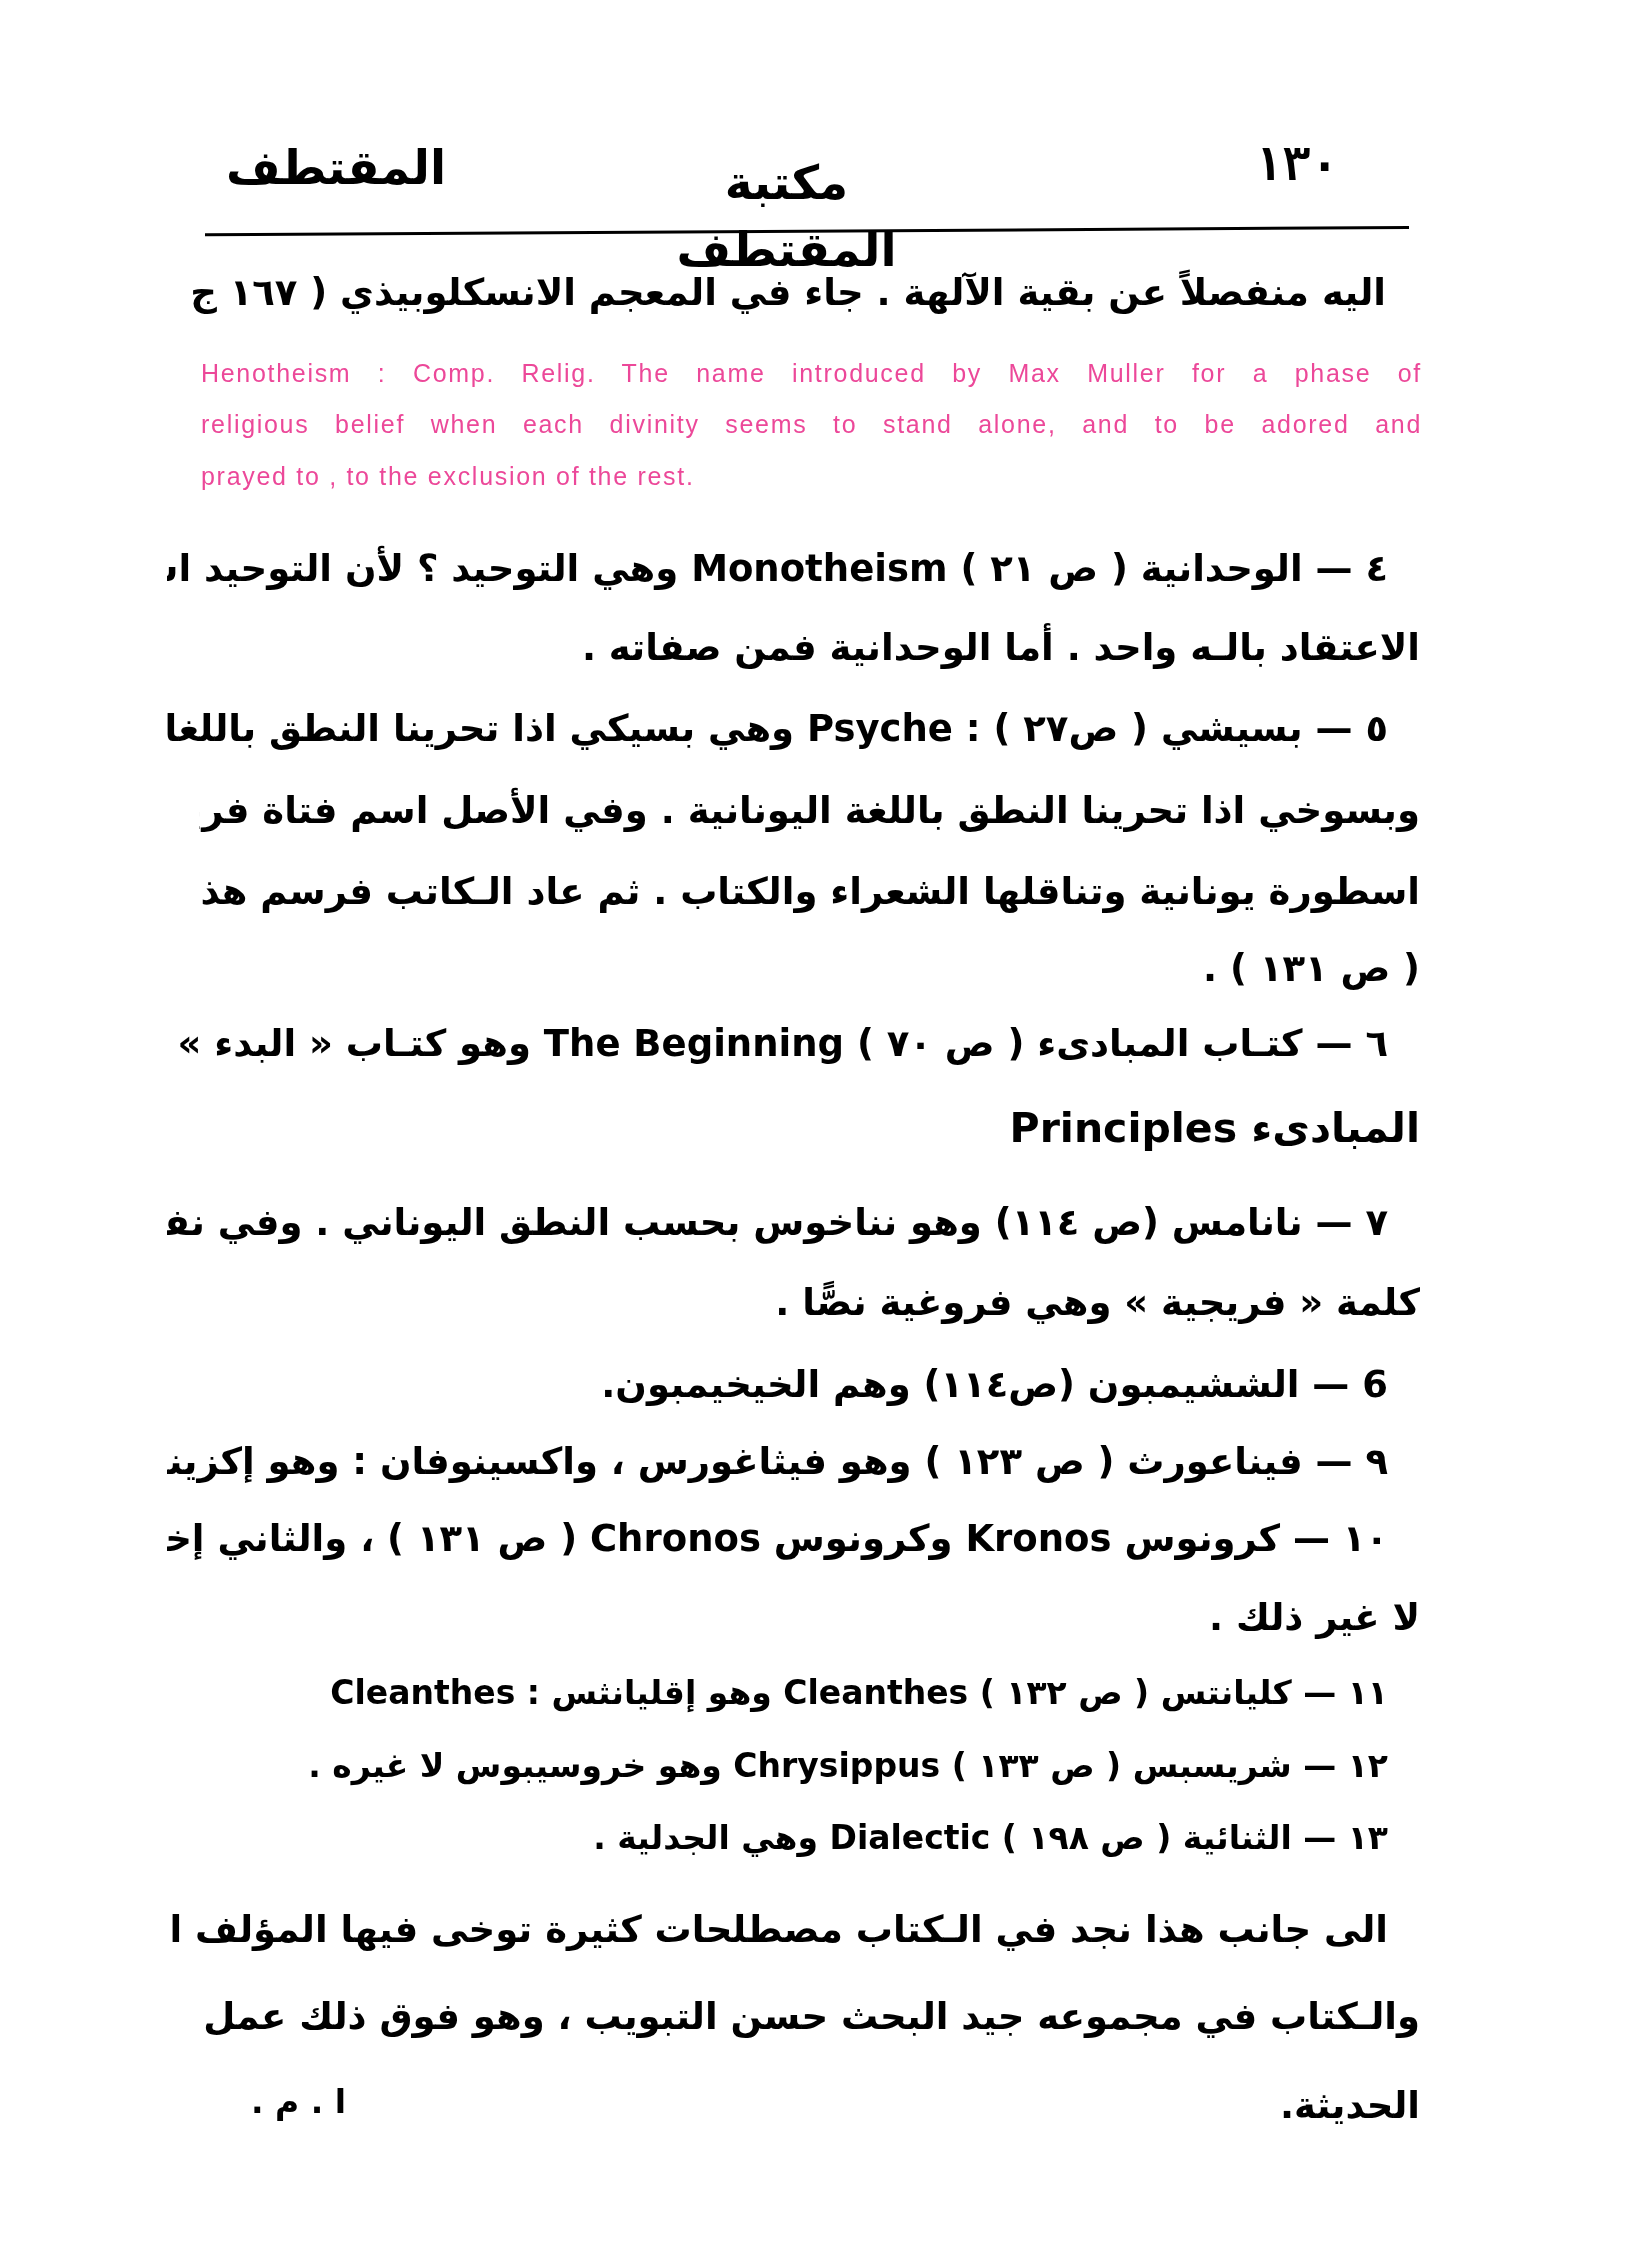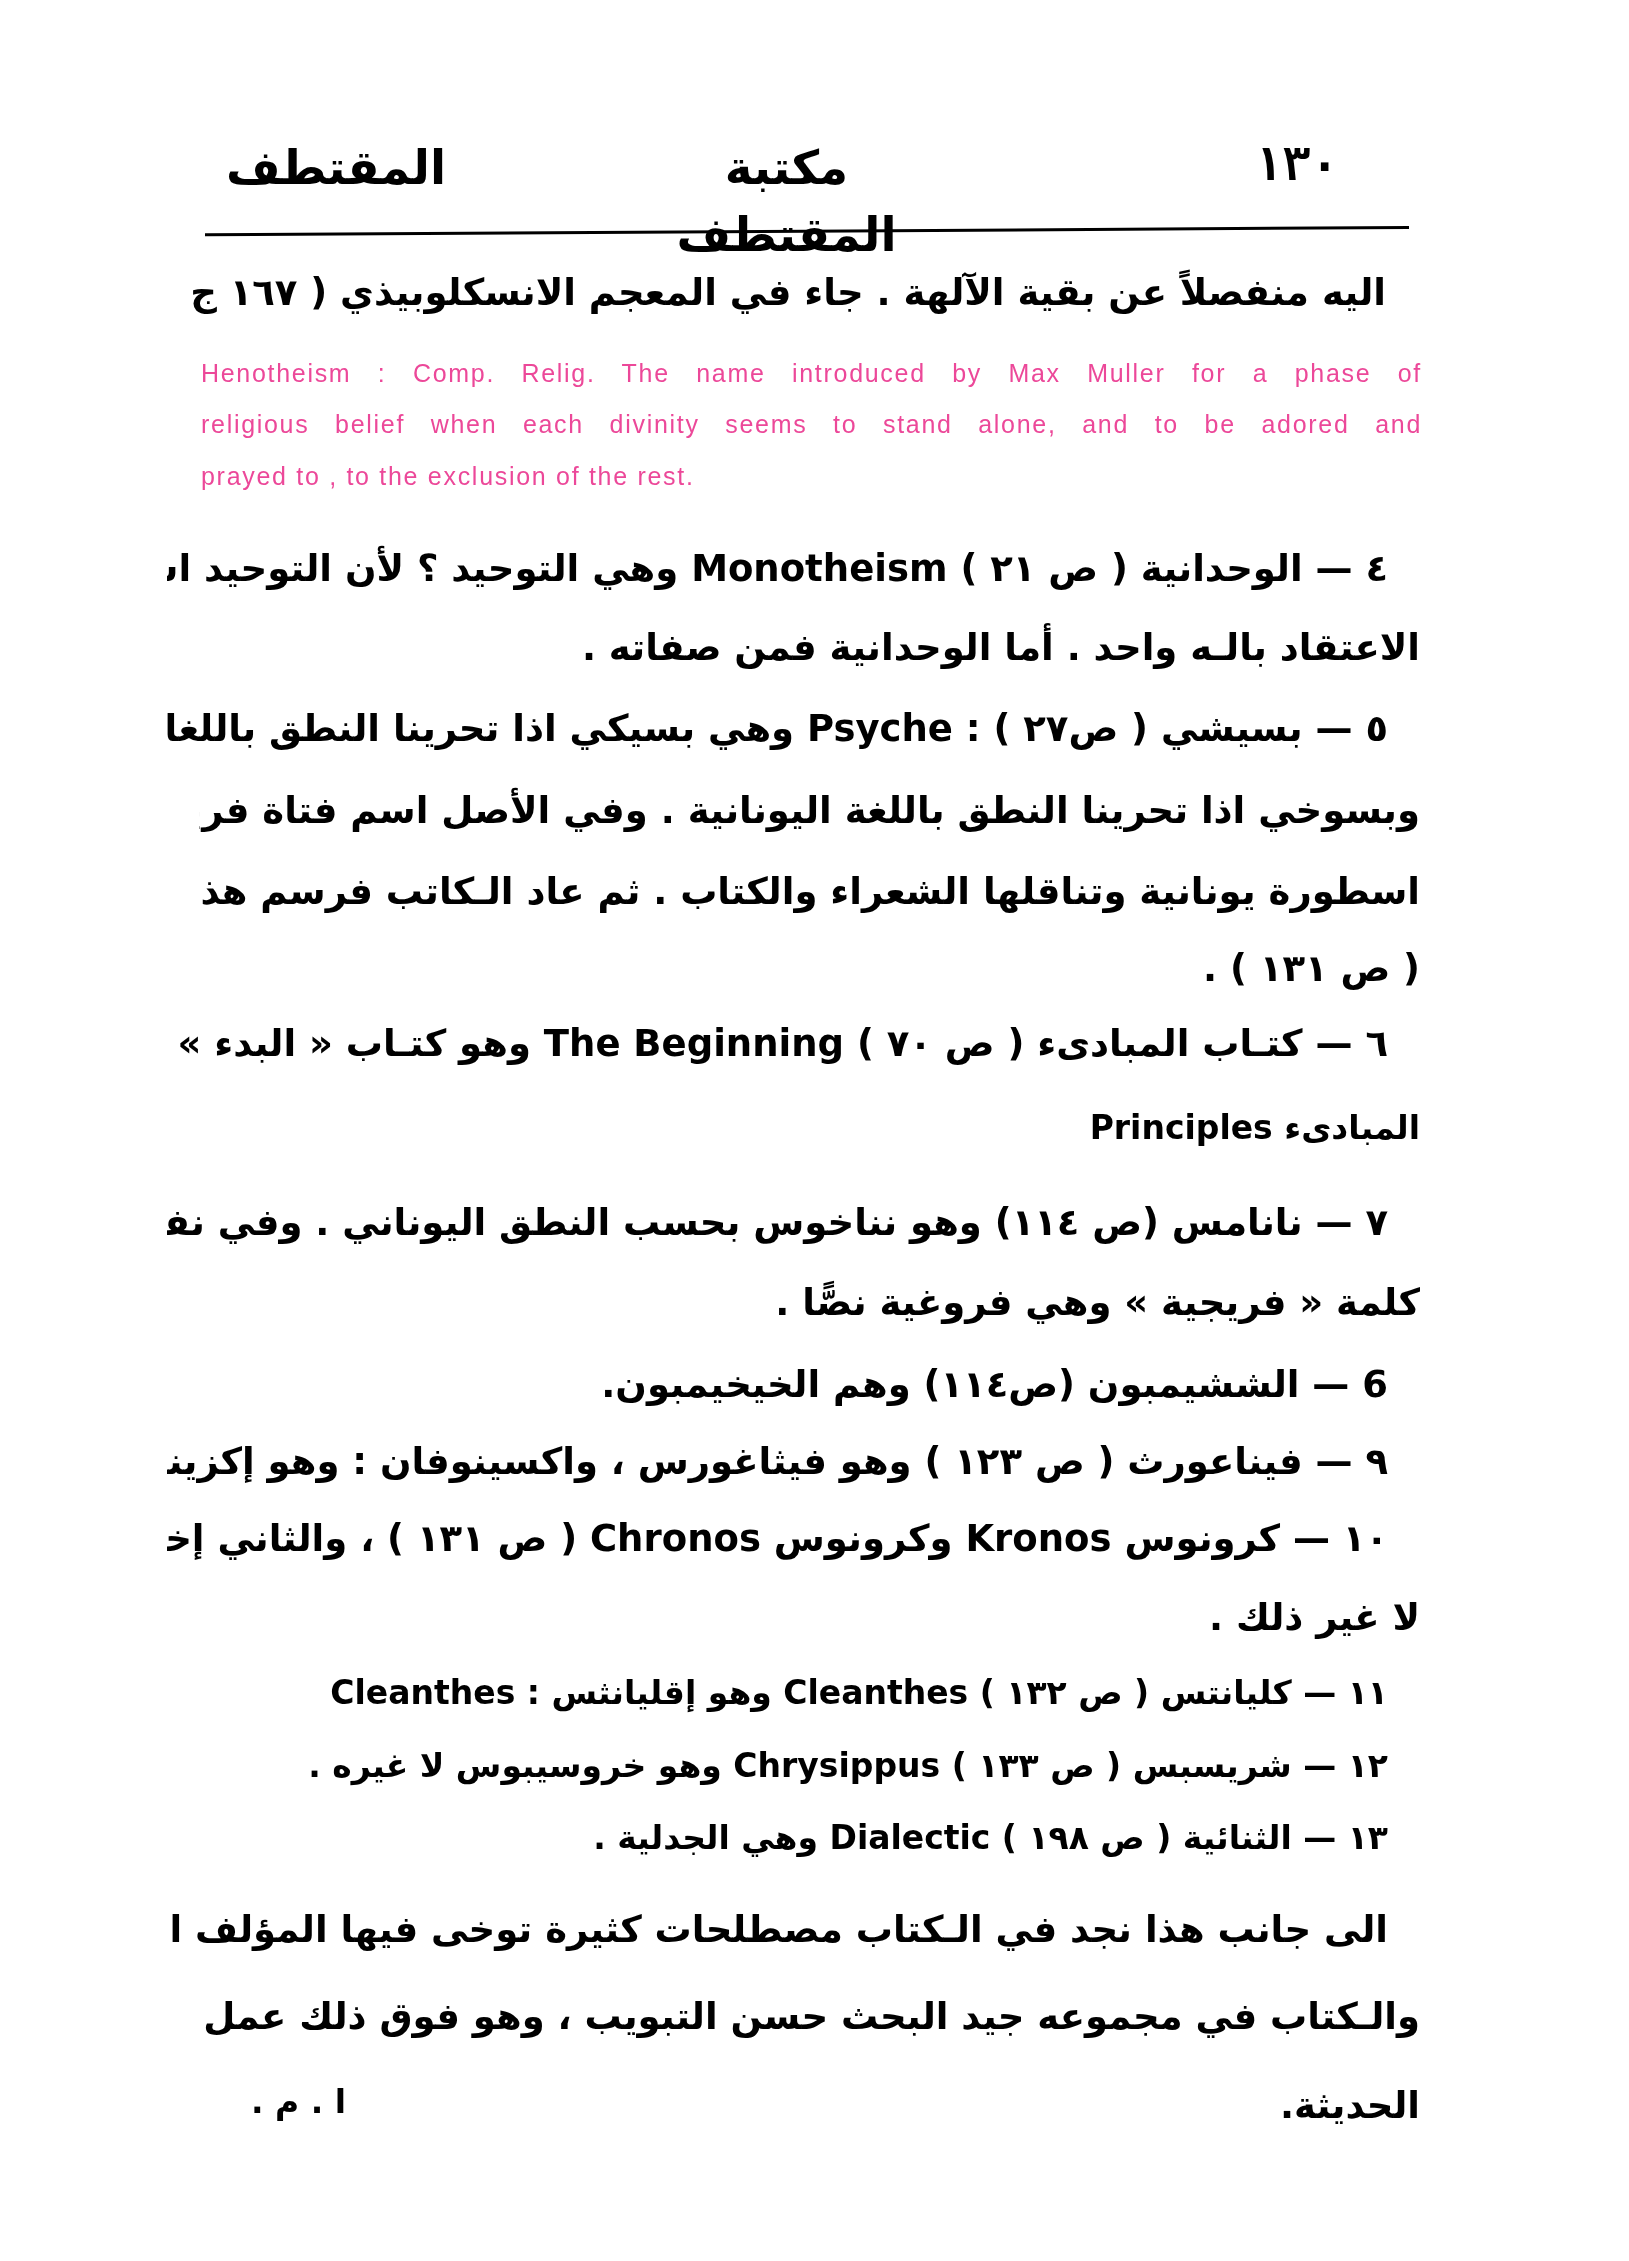--- a/index.html
+++ b/index.html
@@ -10,7 +10,7 @@
     .page { position: absolute; left: 0; top: 0; width: 1629px; height: 2261px; }
     .hdr { position: absolute; top: 134px; font-weight: bold; font-size: 47px; line-height: 67px; direction: rtl; }
     .hdr-num { left: 1254px; font-family: Liberation Mono, monospace; }
-    .hdr-title { left: 661px; width: 251px; text-align: center; }
+    .hdr-title { left: 661px; width: 251px; text-align: center; margin-top: 15px; }
     .hdr-right { left: 226px; }
     .rule { position: absolute; left: 205px; top: 226px; width: 1204px; height: 3.3px; background: #000; transform: rotate(-0.35deg); transform-origin: right center; }
     .line {

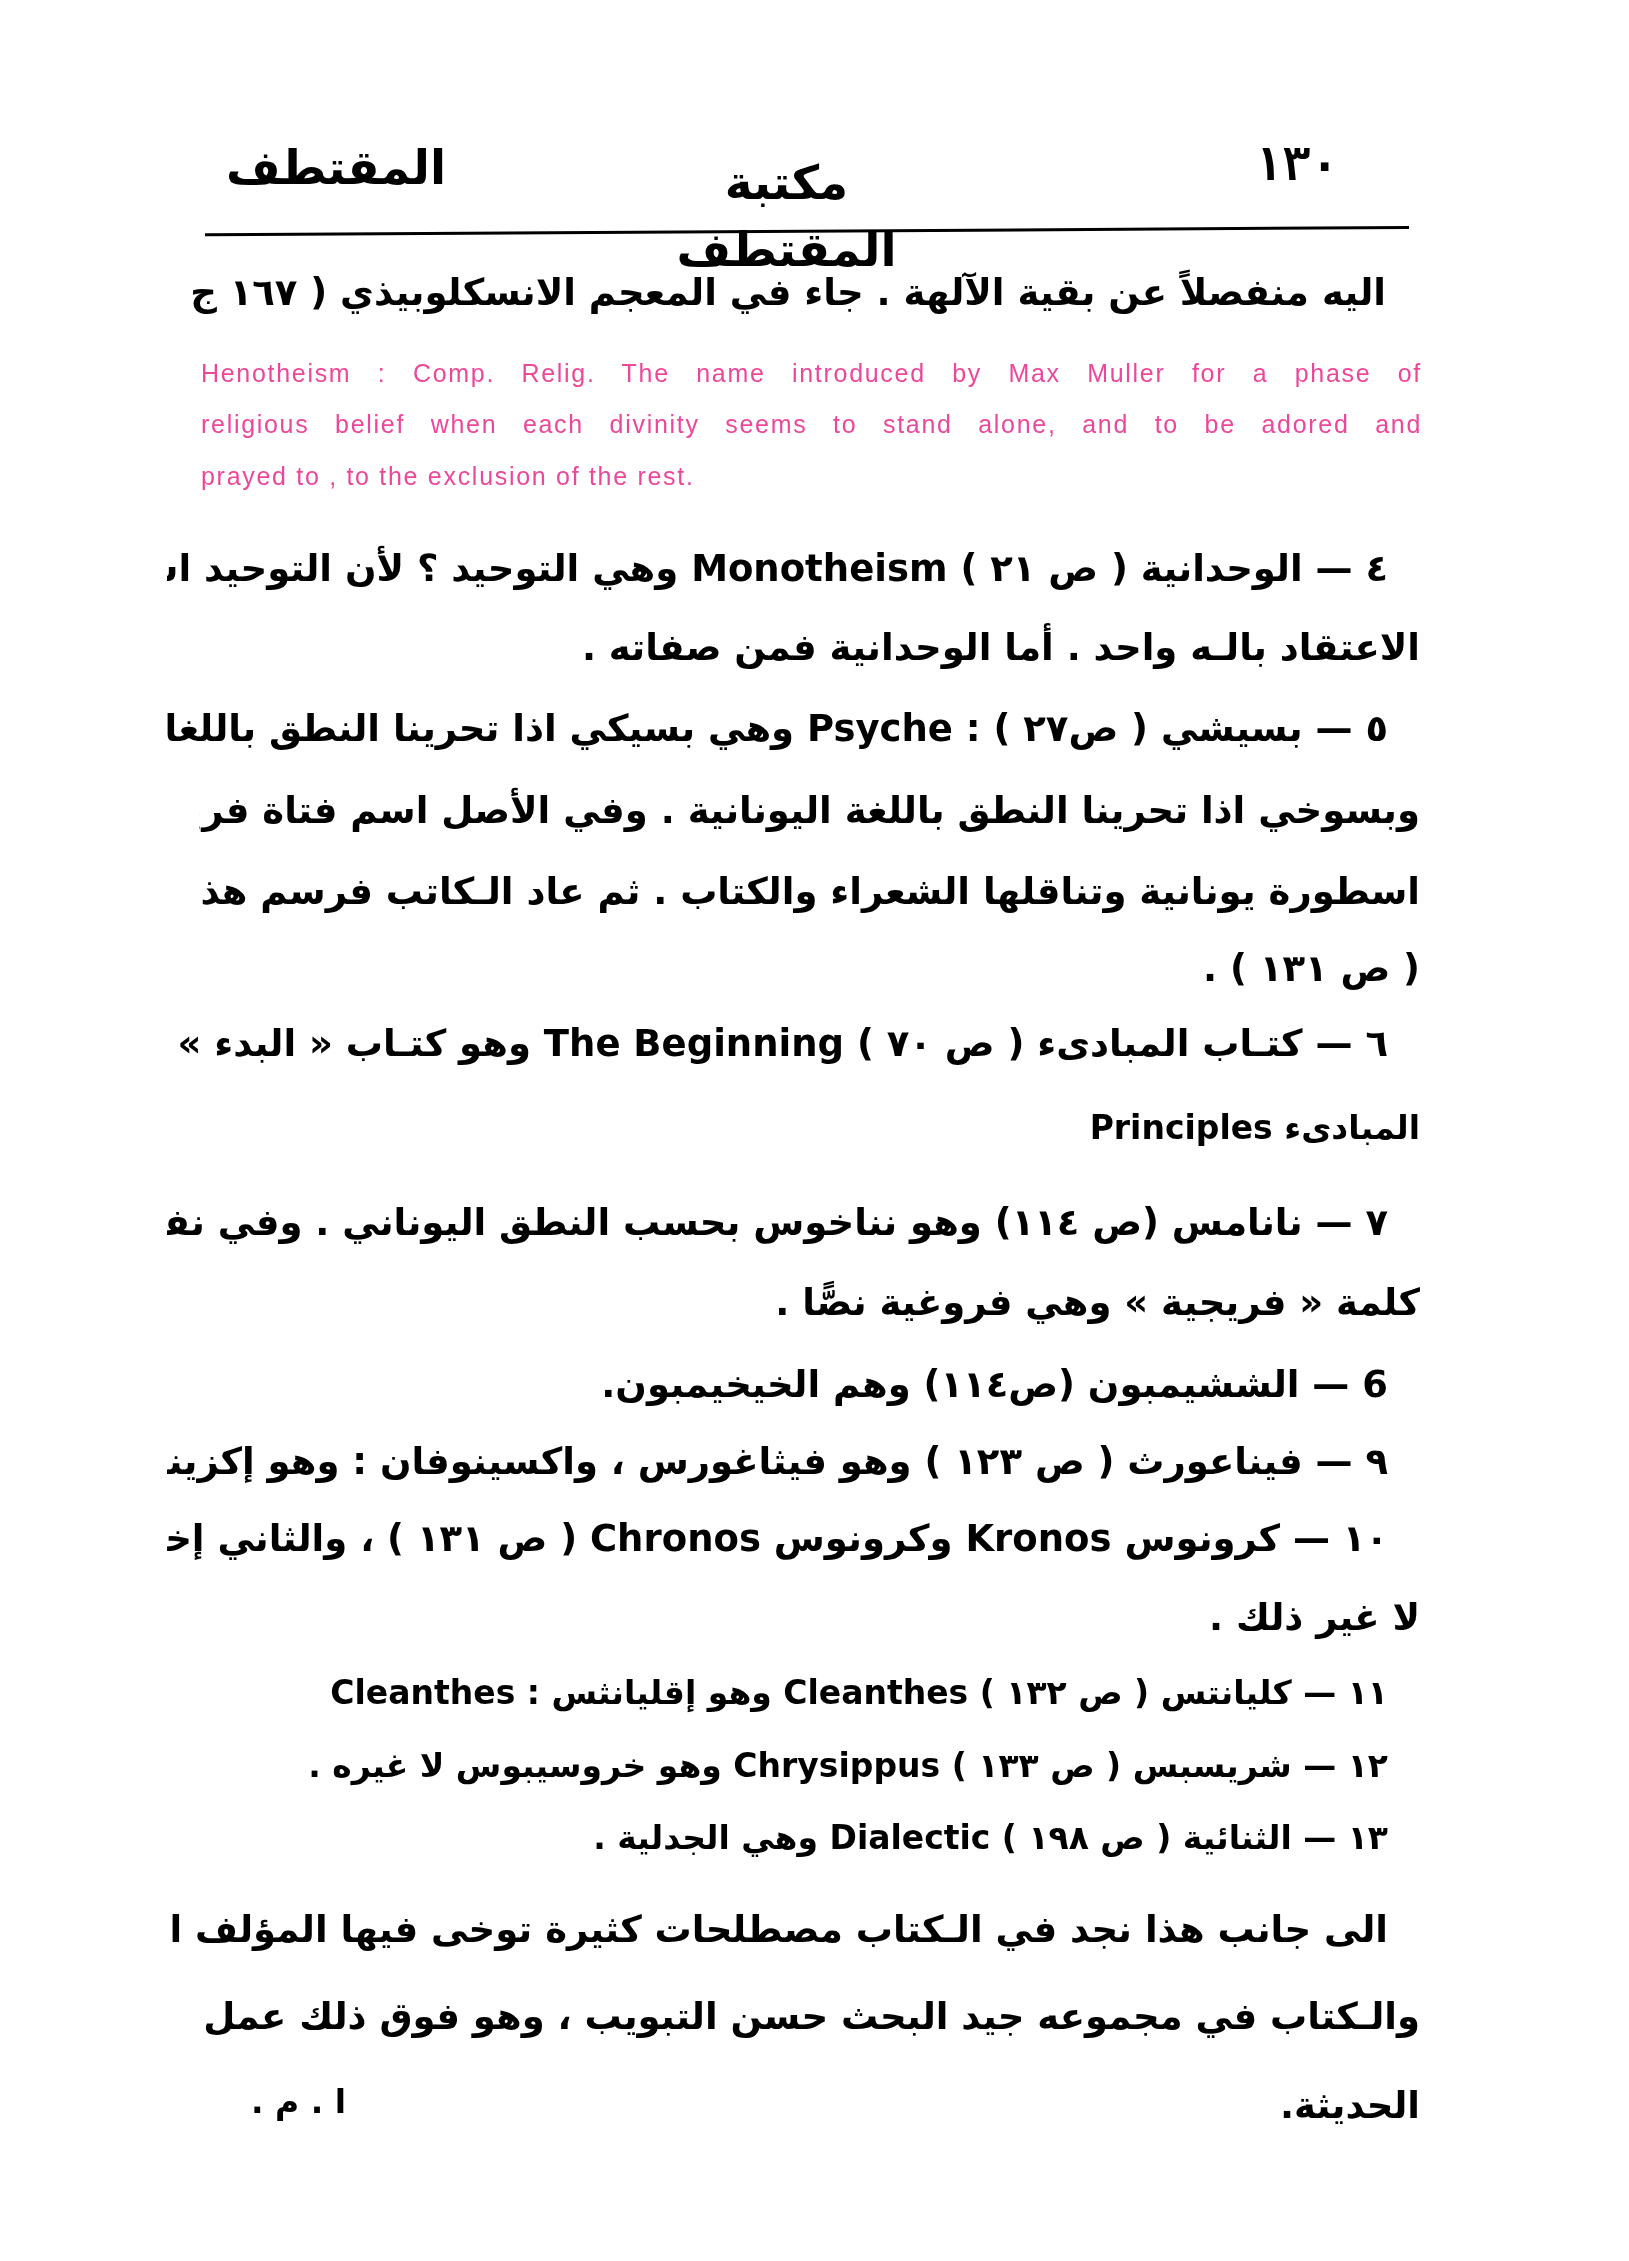--- a/index.html
+++ b/index.html
@@ -50,7 +50,7 @@
   <div class="line" style="top:942px; right:209px; width:335px;">( ص ١٣١ ) .</div>
 
   <div class="line" style="top:1017px; right:241px; width:1221px;">٦ — كتـاب المبادىء ( ص ٧٠ ) The Beginning وهو كتـاب « البدء » لا</div>
-  <div class="line" style="top:1101px; right:209px; width:502px; font-size:33px;">المبادىء Principles</div>
+  <div class="line" style="top:1101px; right:209px; width:502px; font-size:41px;">المبادىء Principles</div>
 
   <div class="line" style="top:1196px; right:241px; width:1221px;">٧ — نانامس (ص ١١٤) وهو نناخوس بحسب النطق اليوناني . وفي نفس المصد</div>
   <div class="line" style="top:1276px; right:209px; width:836px;">كلمة « فريجية » وهي فروغية نصًّا .</div>

